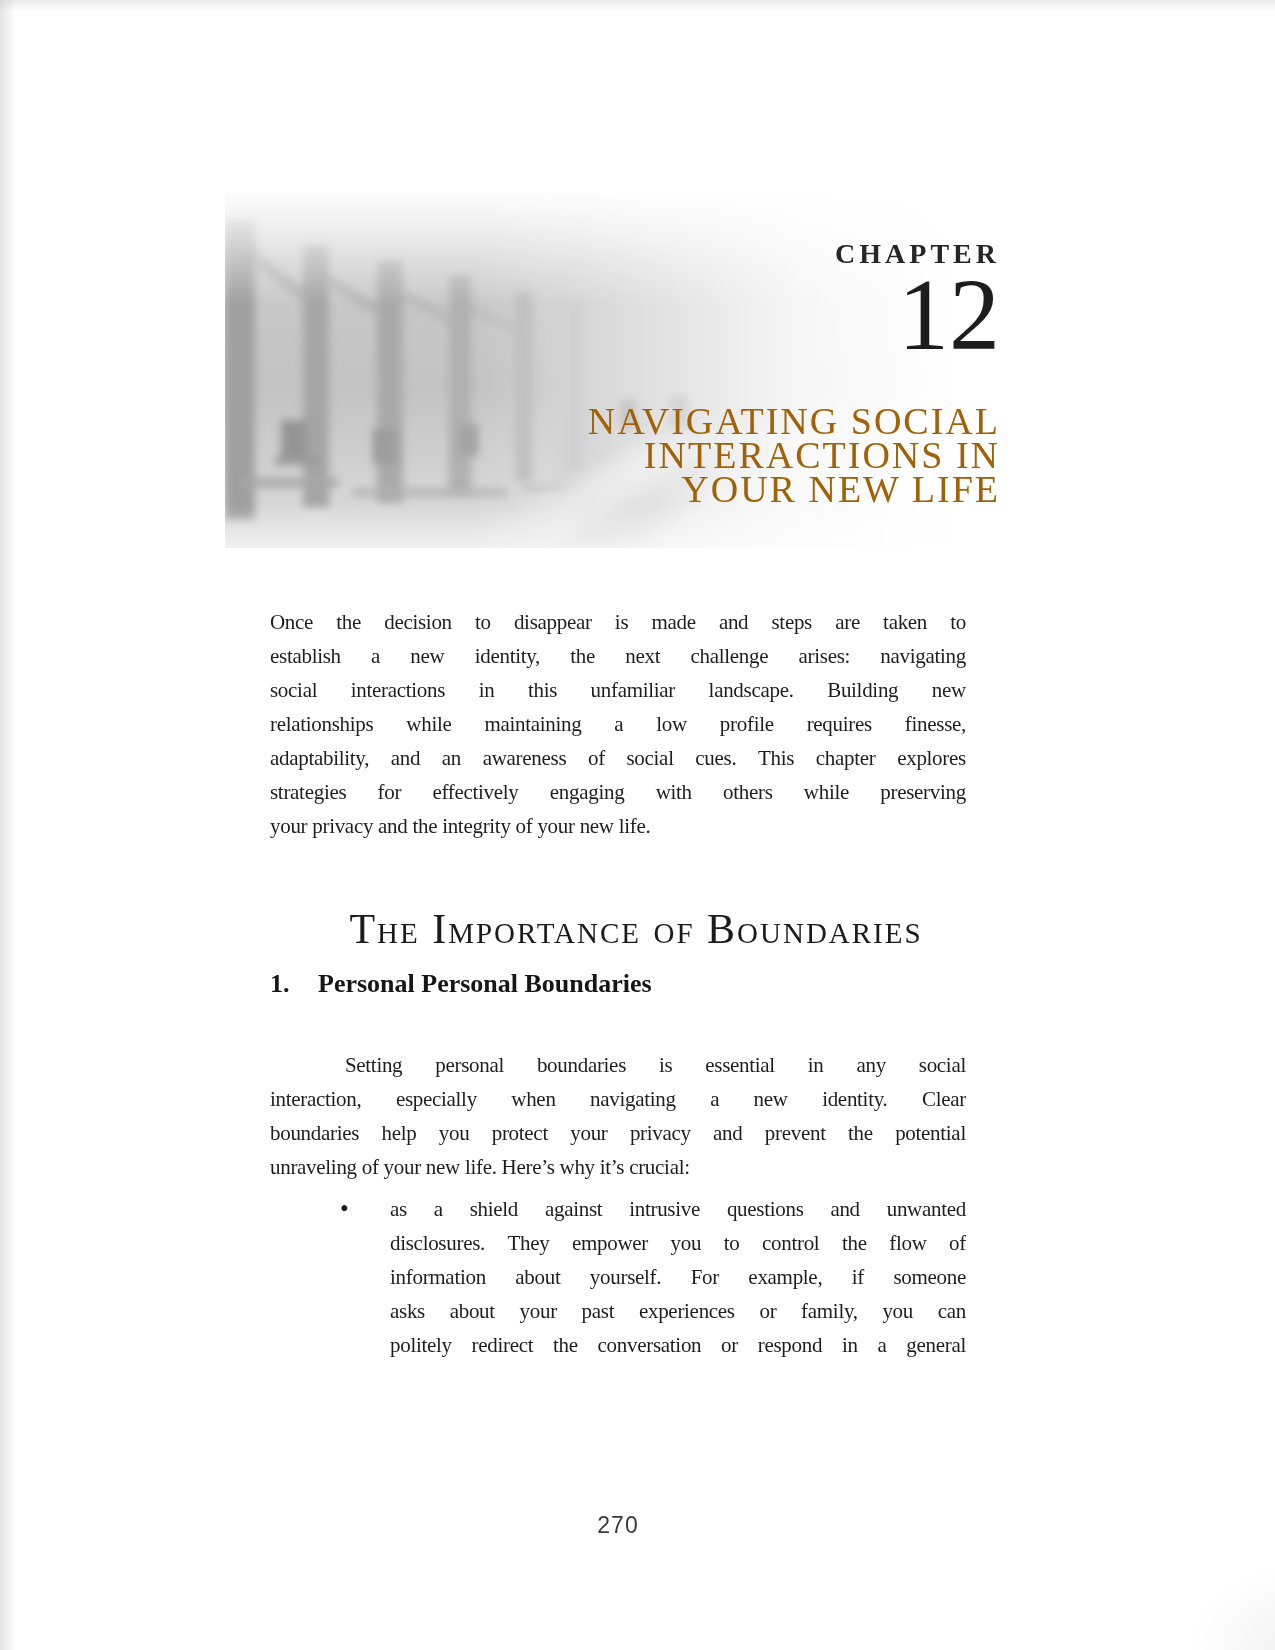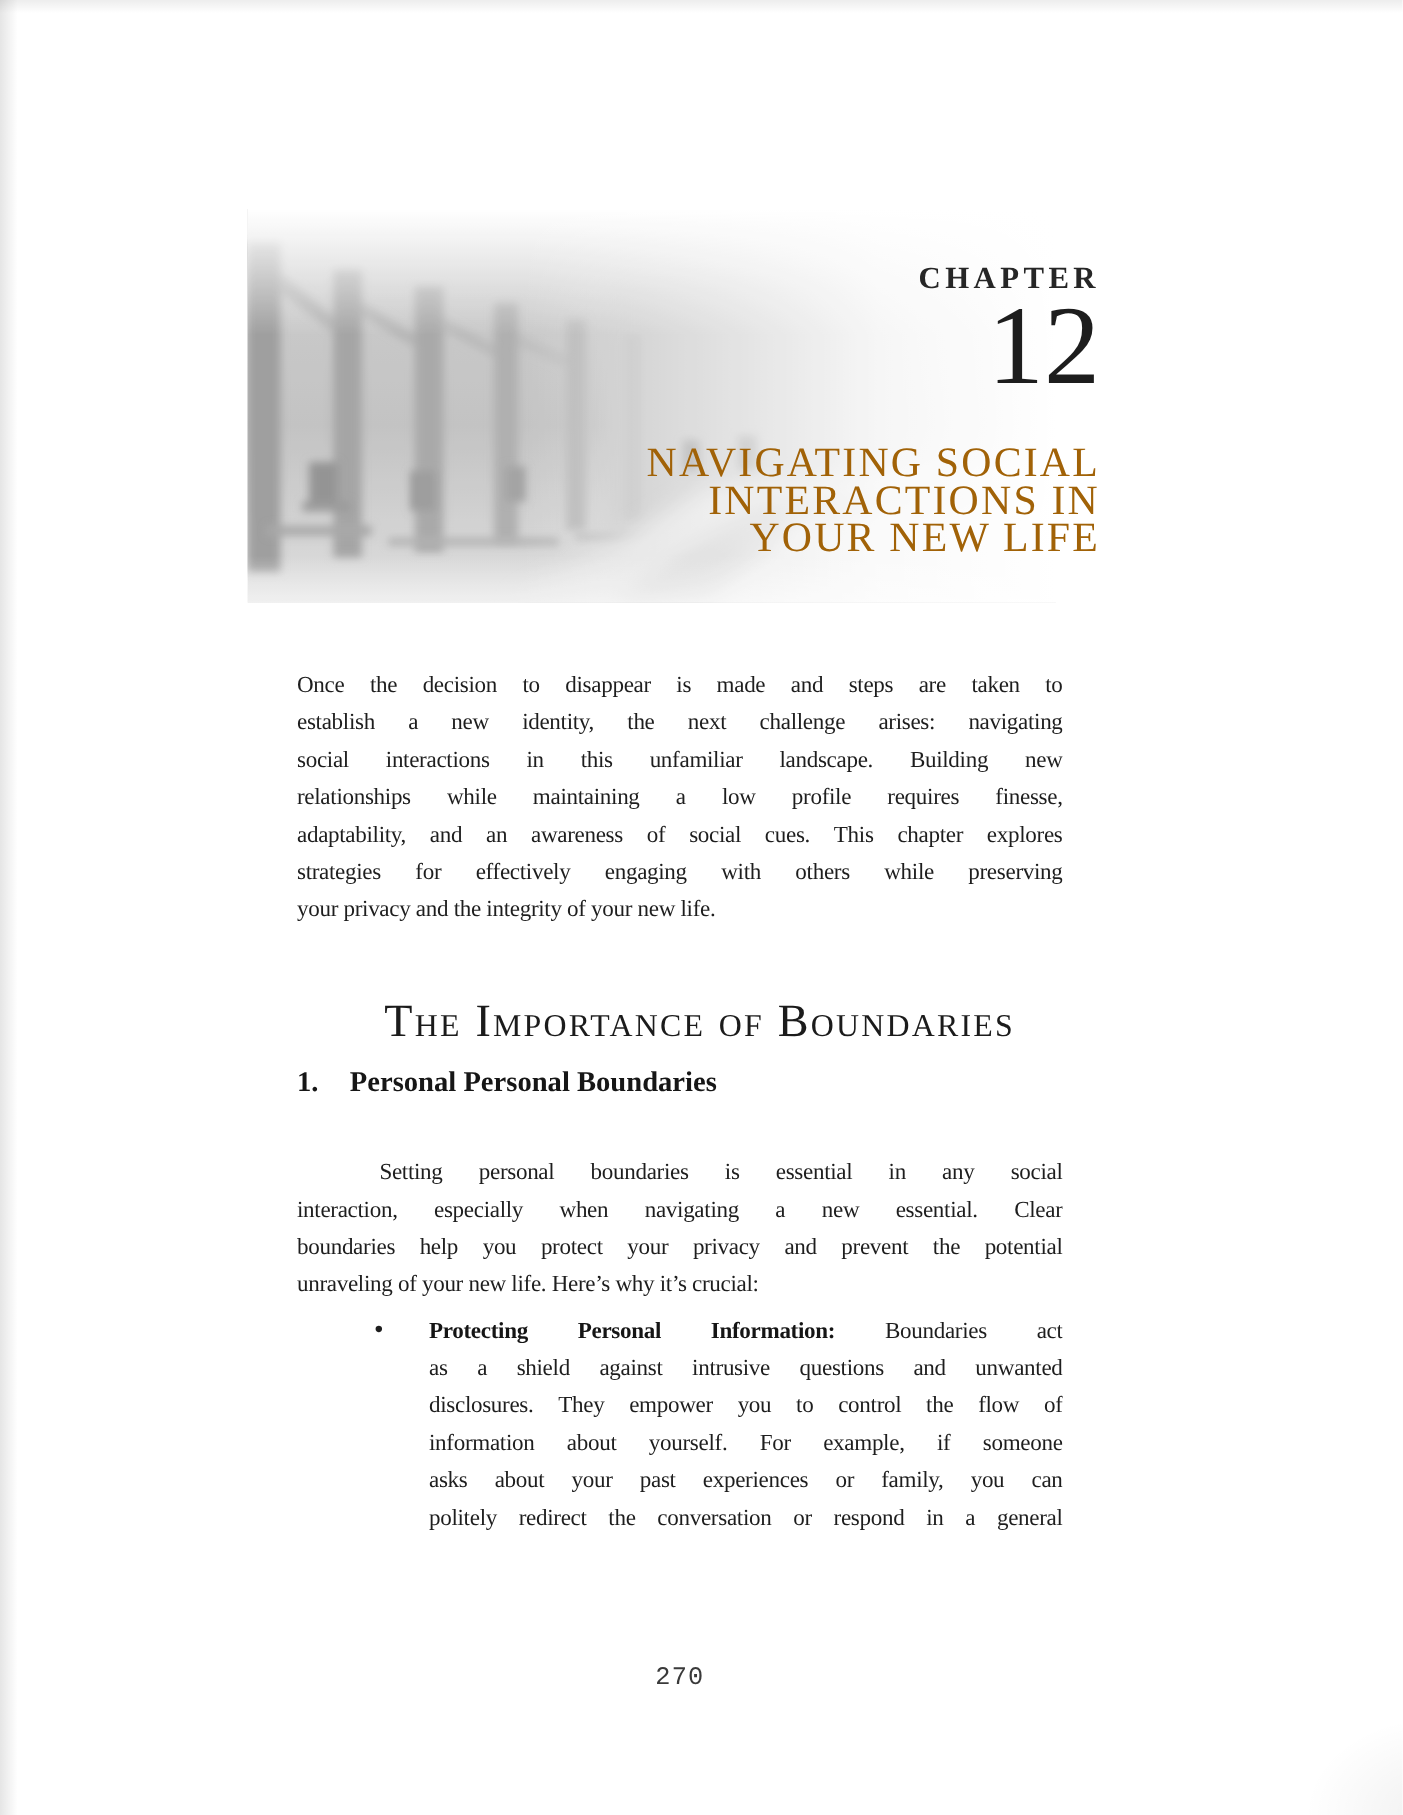--- a/index.html
+++ b/index.html
@@ -257,7 +257,7 @@
         <span>navigating</span>
         <span>a</span>
         <span>new</span>
-        <span>essential.</span>
+        <span>identity.</span>
         <span>Clear</span>
       </div>
       <div class="jline">

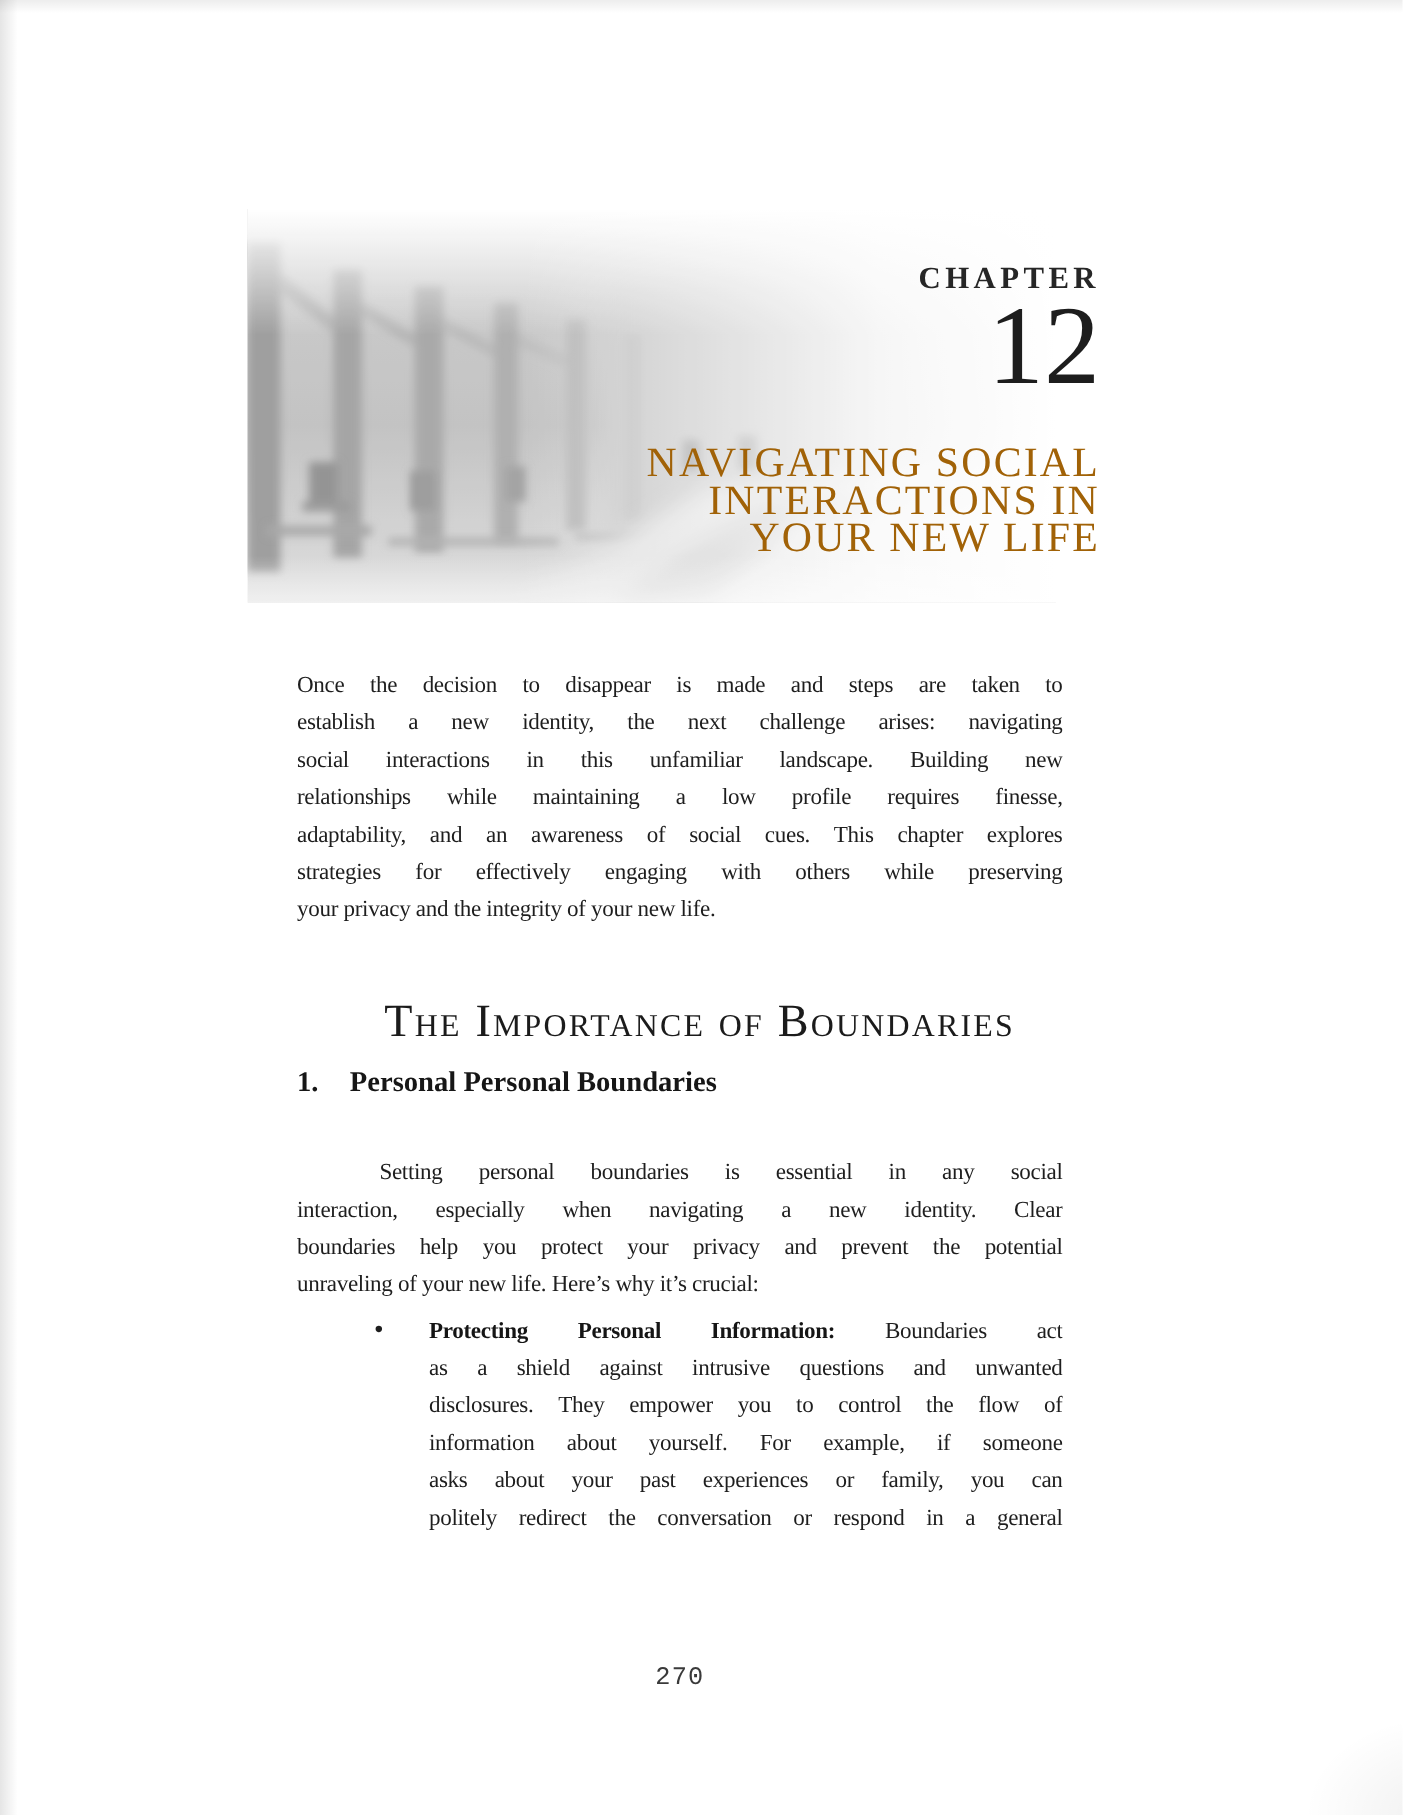--- a/index.html
+++ b/index.html
@@ -279,13 +279,6 @@
     <span class="bullet-marker">•</span>
     <div class="bullet-text body-copy">
         <div class="jline">
-          <span class="bold">Protecting</span>
-          <span class="bold">Personal</span>
-          <span class="bold">Information:</span>
-          <span>Boundaries</span>
-          <span>act</span>
-        </div>
-        <div class="jline">
           <span>as</span>
           <span>a</span>
           <span>shield</span>

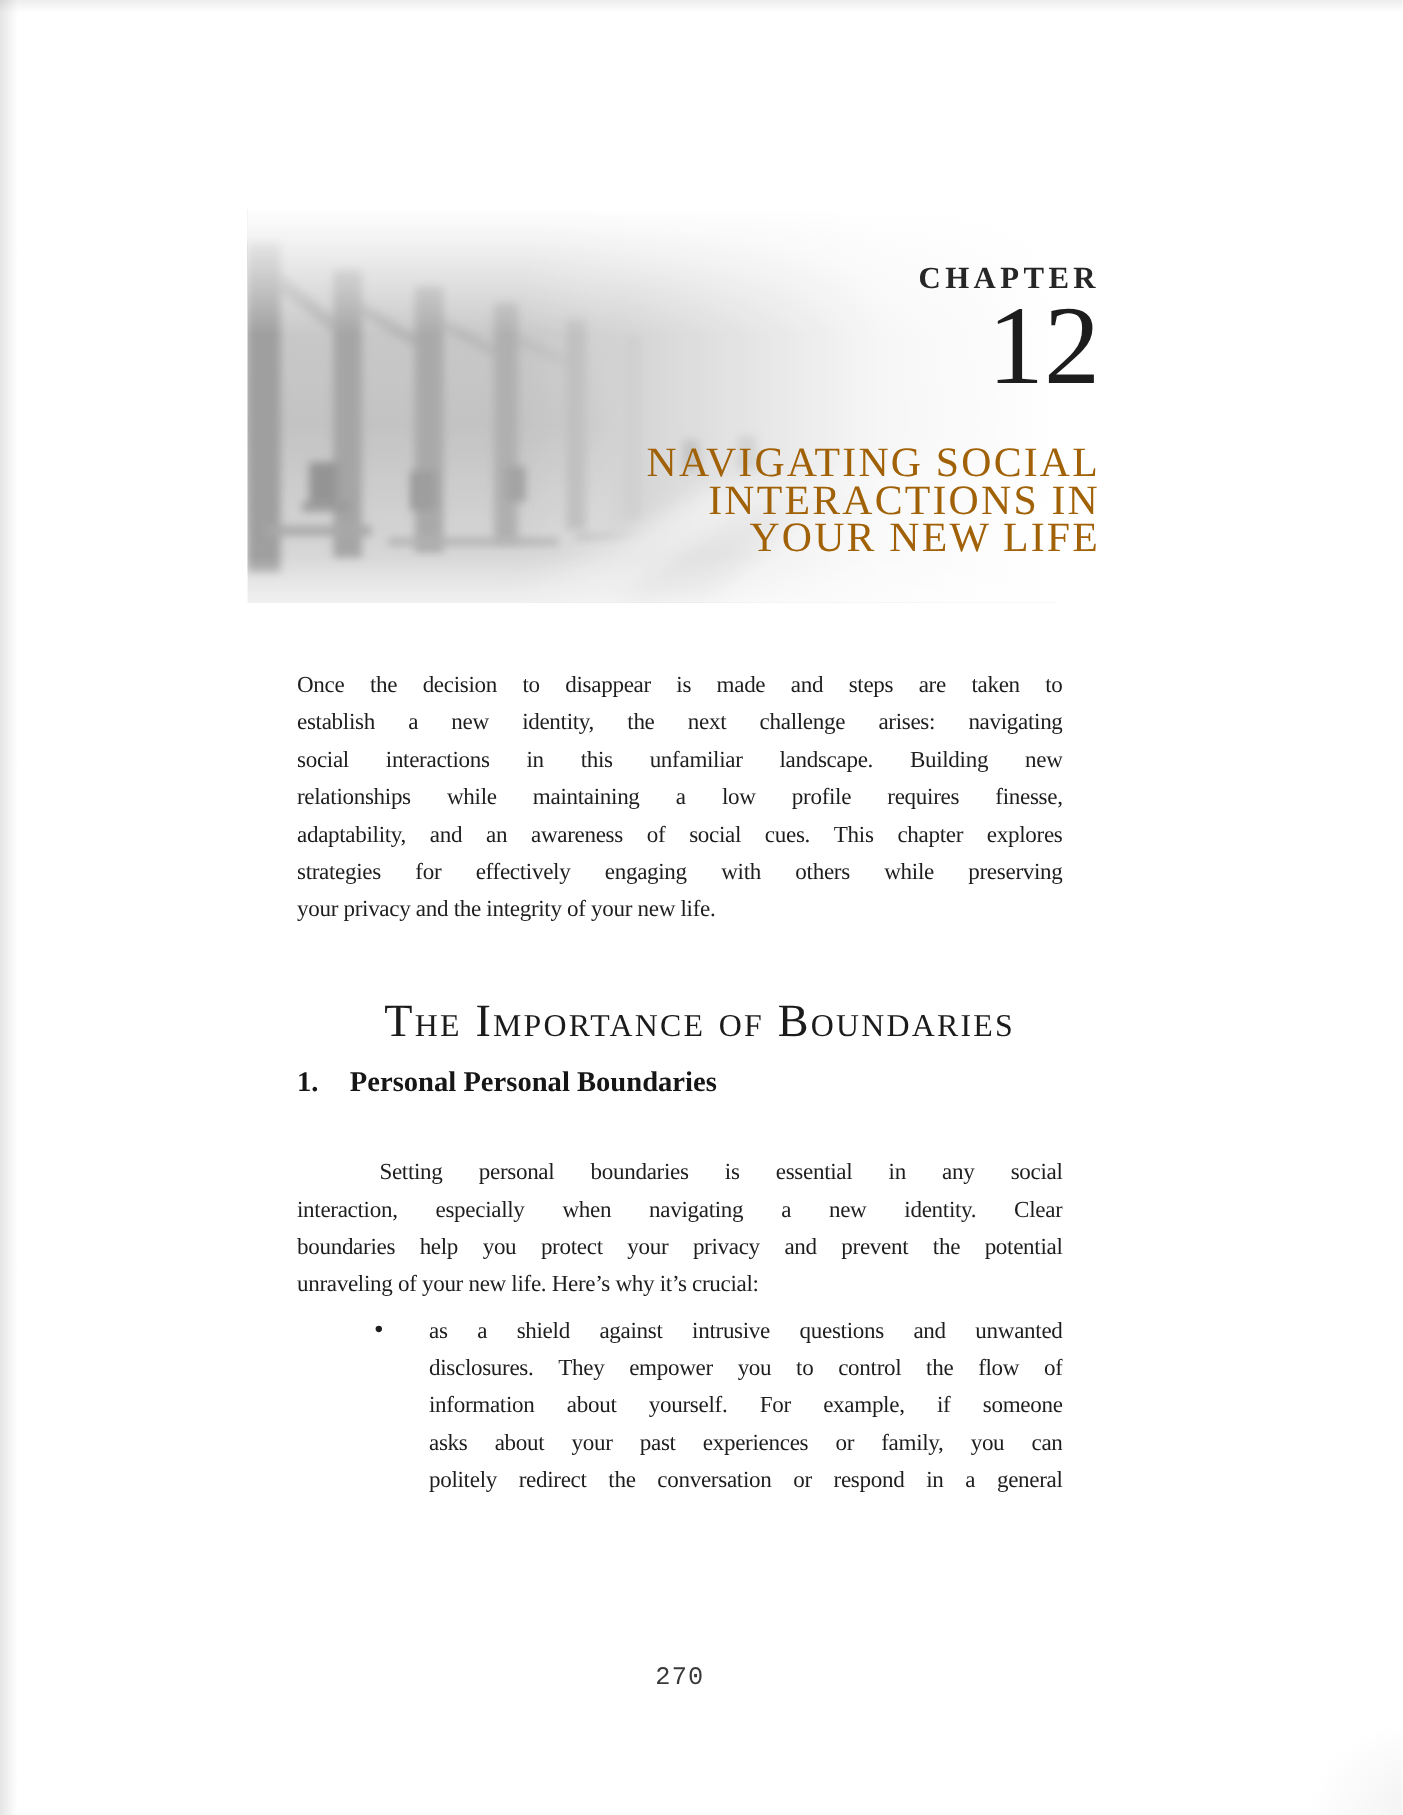--- a/index.html
+++ b/index.html
@@ -72,7 +72,7 @@
 
   .page-number{
     position:absolute;top:1512px;left:270px;width:696px;text-align:center;
-    font-family:Liberation Mono, monospace;
+    font-family:Liberation Sans, sans-serif;
     font-size:23px;color:#3a3a3a;letter-spacing:1px;
   }
 </style>

